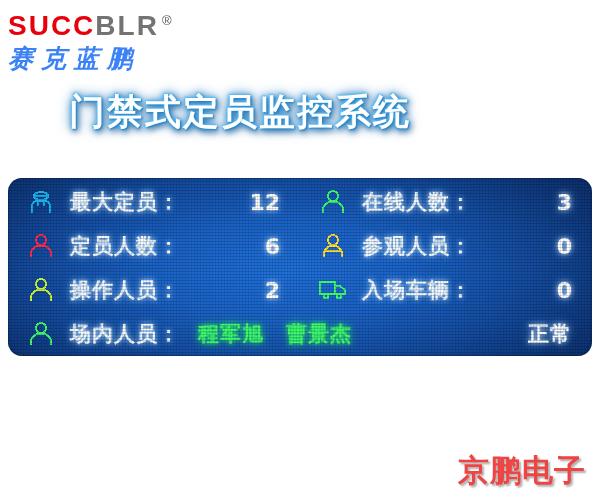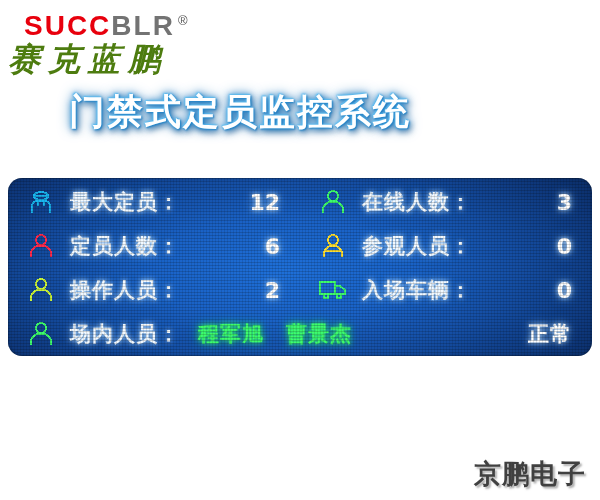--- a/index.html
+++ b/index.html
@@ -18,7 +18,7 @@
     font-weight:bold;font-size:28px;letter-spacing:2px;line-height:30px;
     white-space:nowrap;
   }
-  .brand-succ{color:#e8000d;margin-left:16px;}
+  .brand-succ{color:#e8000d;}
   .brand-blr{color:#737373;}
   .brand-reg{
     font-size:13px;color:#555;vertical-align:super;

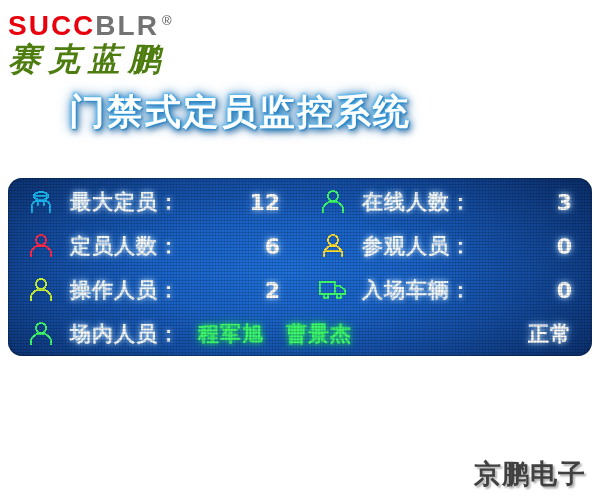--- a/index.html
+++ b/index.html
@@ -26,7 +26,7 @@
   }
   #brand-cn{
     font-family:"DejaVu Serif","Liberation Serif",serif;
-    font-weight:bold;font-size:32px;color:#4d7c0f;
+    font-weight:bold;font-size:25px;color:#3b82f6;
     letter-spacing:8px;line-height:34px;margin-top:1px;
     font-style:italic;
     white-space:nowrap;

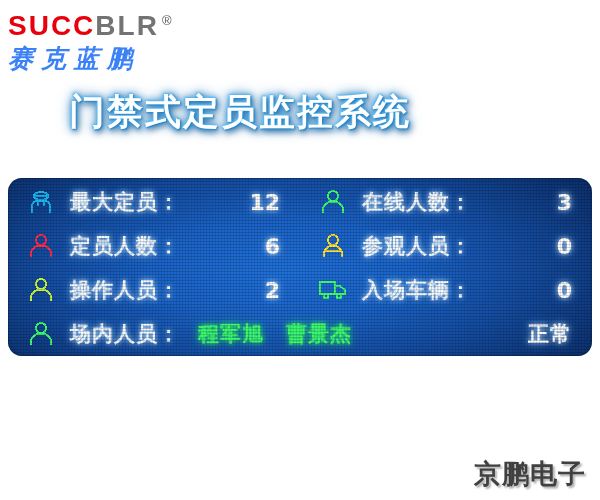--- a/index.html
+++ b/index.html
@@ -129,8 +129,8 @@
   #footer-brand{
     position:absolute;right:14px;bottom:8px;
     font-family:"DejaVu Sans","Liberation Sans",sans-serif;
-    font-weight:bold;font-size:27px;letter-spacing:1px;
-    color:#404040;
+    font-weight:bold;font-size:31px;letter-spacing:1px;
+    color:#ef4444;
     text-shadow:2px 2px 2px rgba(150,150,150,.75);
     white-space:nowrap;
   }

